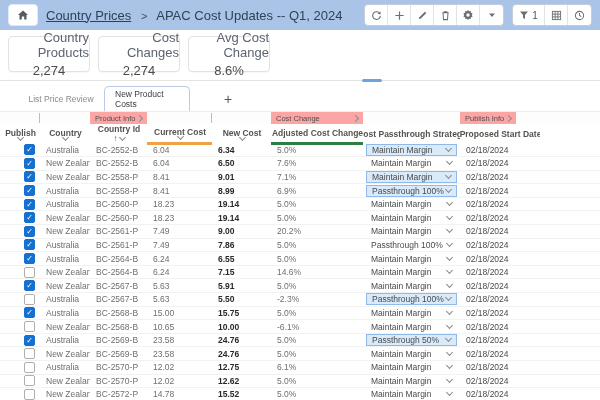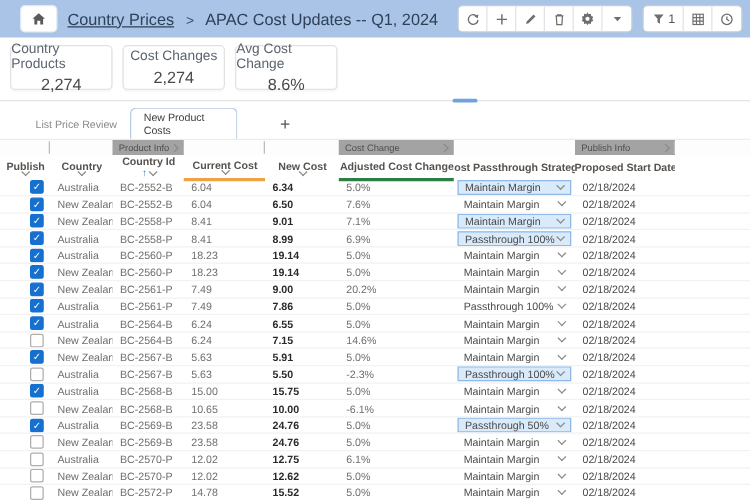--- a/index.html
+++ b/index.html
@@ -8,7 +8,7 @@
 
   
   .topbar { height:30px; background:#a9c4e6; display:flex; align-items:center;
-    padding:0 16px; gap:8px; }
+    padding:0 8px; gap:8px; }
   .home-btn { width:30px; height:22px; background:#fff; border:1px solid #e3e9f2;
     border-radius:4px; display:flex; align-items:center; justify-content:center; cursor:pointer; flex:0 0 auto; }
   .crumb { font-size:13px; color:#2f4158; white-space:nowrap; }

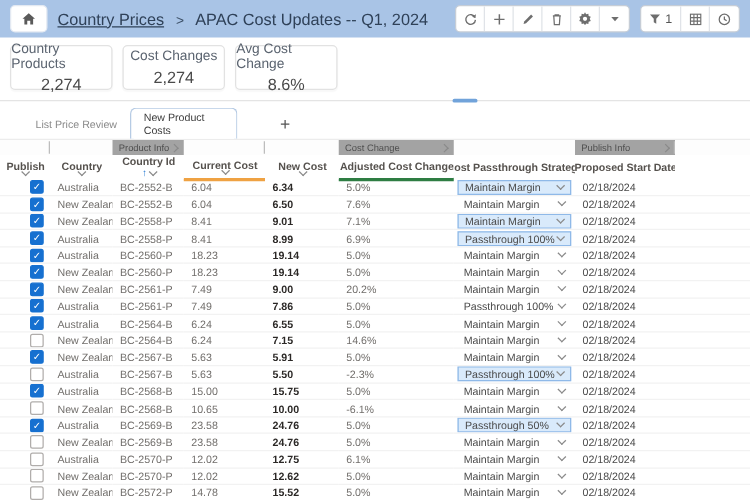--- a/index.html
+++ b/index.html
@@ -29,7 +29,7 @@
   .card { width:82px; border:1px solid #e2e2e2; border-radius:4px; background:#fff;
     display:flex; flex-direction:column; align-items:center; justify-content:center; gap:3px;
     box-shadow:0 1px 1px rgba(0,0,0,0.03); }
-  .card .lbl { font-size:11px; color:#5b6470; }
+  .card .lbl { font-size:13px; color:#5b6470;text-align:right; }
   .card .val { font-size:13px; color:#4a4a4a; }
 
   

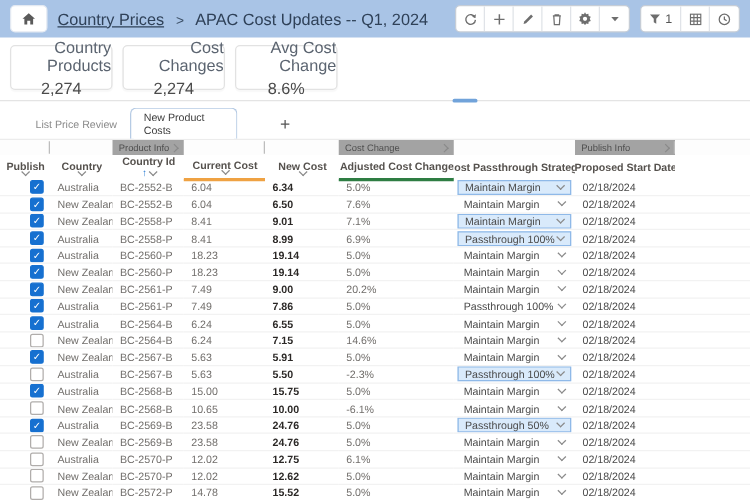--- a/index.html
+++ b/index.html
@@ -48,7 +48,7 @@
   .grow { display:flex; height:13px; background:#fdfdfd; border-top:1px solid #ececec; }
   .gcell { height:100%; position:relative; }
   .gcell.bar:after { content:""; position:absolute; right:0; top:1px; bottom:1px; width:1px; background:#bdbdbd; }
-  .pill { height:100%; background:#a3a3a3; display:flex; align-items:center;
+  .pill { height:100%; background:#fca5a5; display:flex; align-items:center;
     justify-content:space-between; padding:0 5px; font-size:7.5px; color:#4f4f4f; cursor:pointer; }
 
   table { border-collapse:collapse; table-layout:fixed; width:600px; }

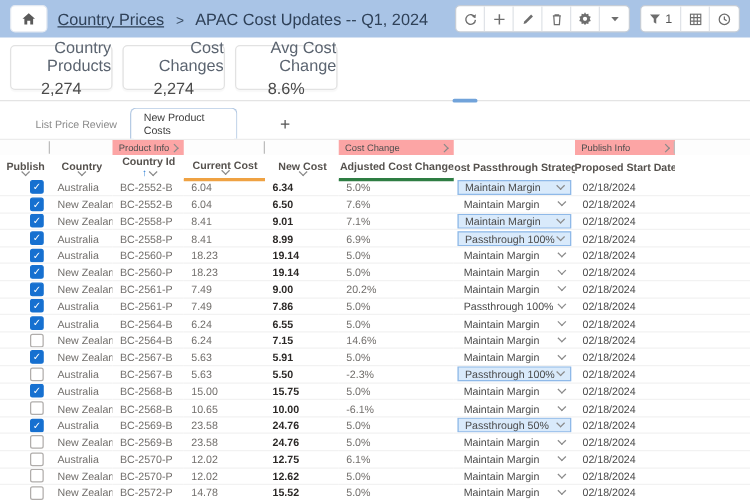--- a/index.html
+++ b/index.html
@@ -195,7 +195,7 @@
       </div>
     </div>
     <div class="gcell" style="width:97px"></div>
-    <div class="gcell bar" style="width:80px">
+    <div class="gcell bar" style="width:56px">
       <div class="pill">
         <span>Publish Info</span>
         <span class="chev right"></span>

